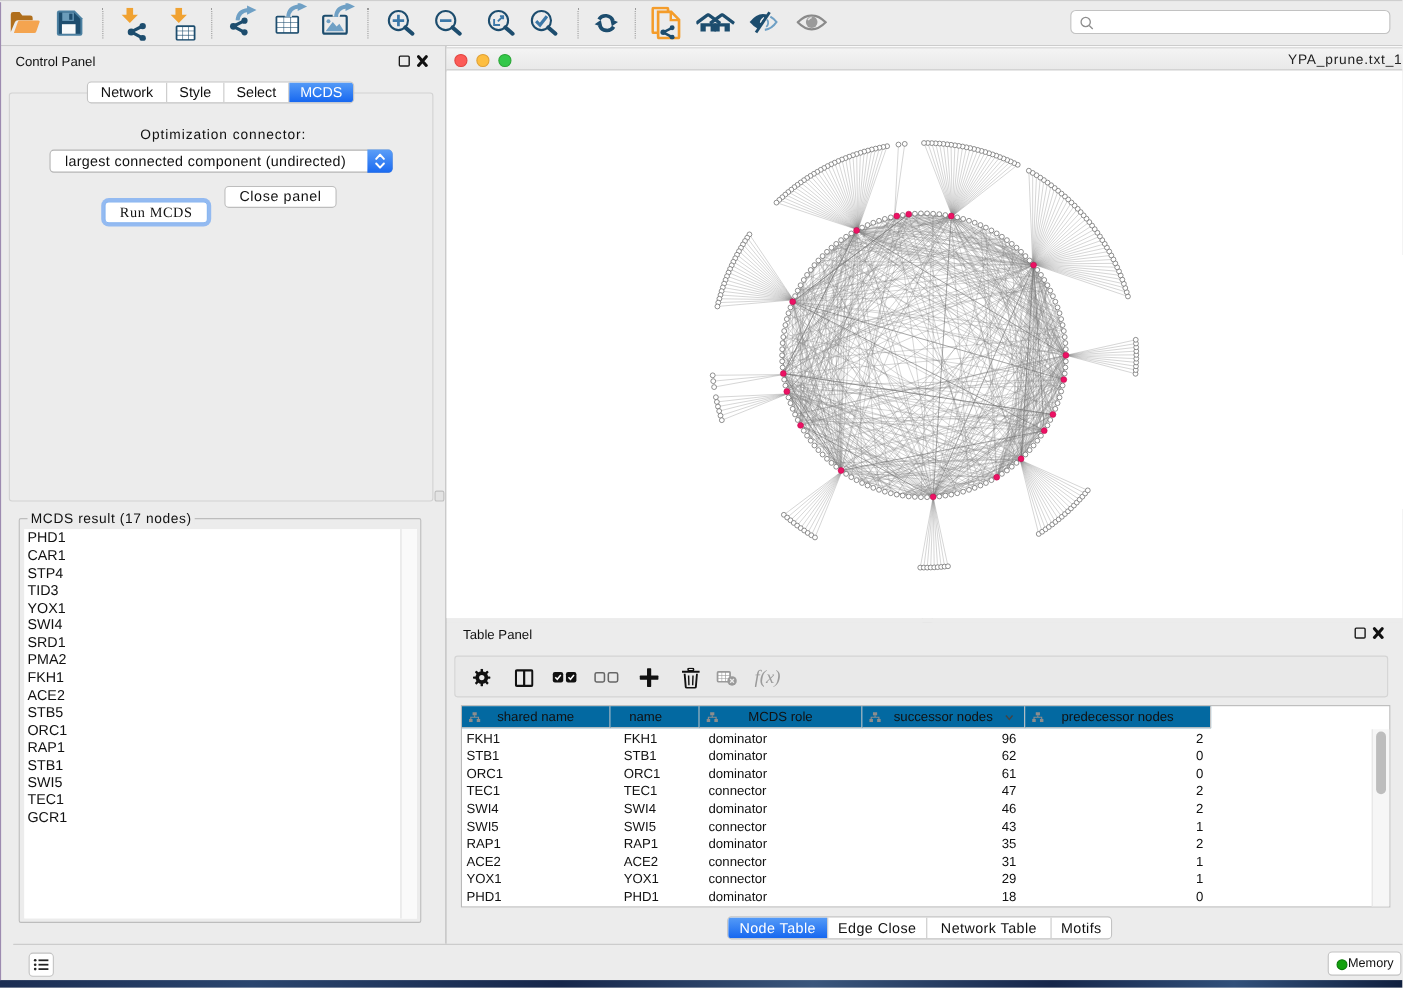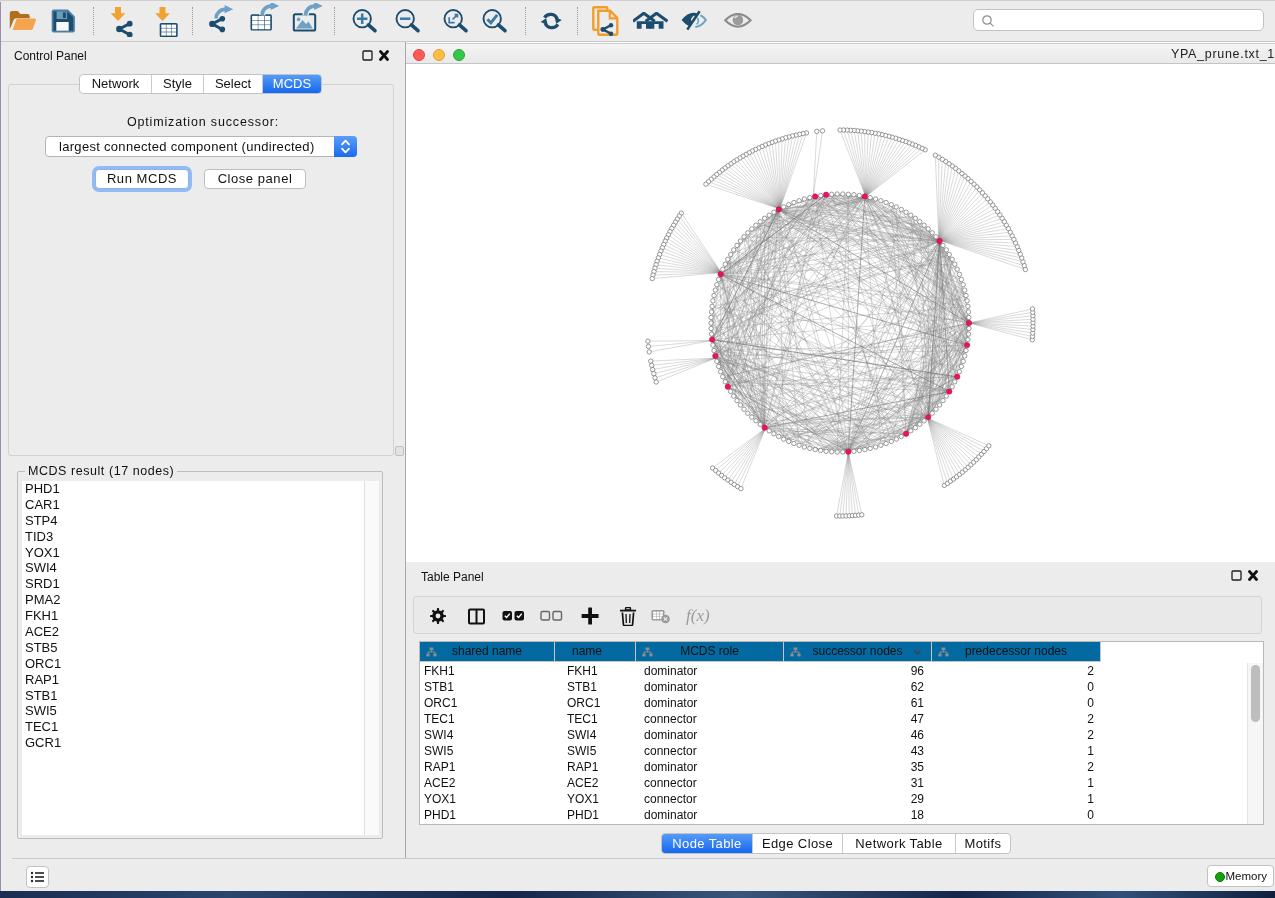--- a/index.html
+++ b/index.html
@@ -209,7 +209,7 @@
       <div class="sel" style="width:58px">MCDS</div>
     </div>
   <div id="tabpane"></div>
-  <div id="optlabel">Optimization successor:</div>
+  <div id="optlabel">Optimization connector:</div>
   <div id="dropdown">largest connected component (undirected)
     <div id="ddbtn"><svg width="23" height="21" viewBox="0 0 23 21">
           <path d="M8 8.4 L11.5 4.6 L15 8.4" fill="none" stroke="#fff" stroke-width="1.8" stroke-linecap="round" stroke-linejoin="round"></path>

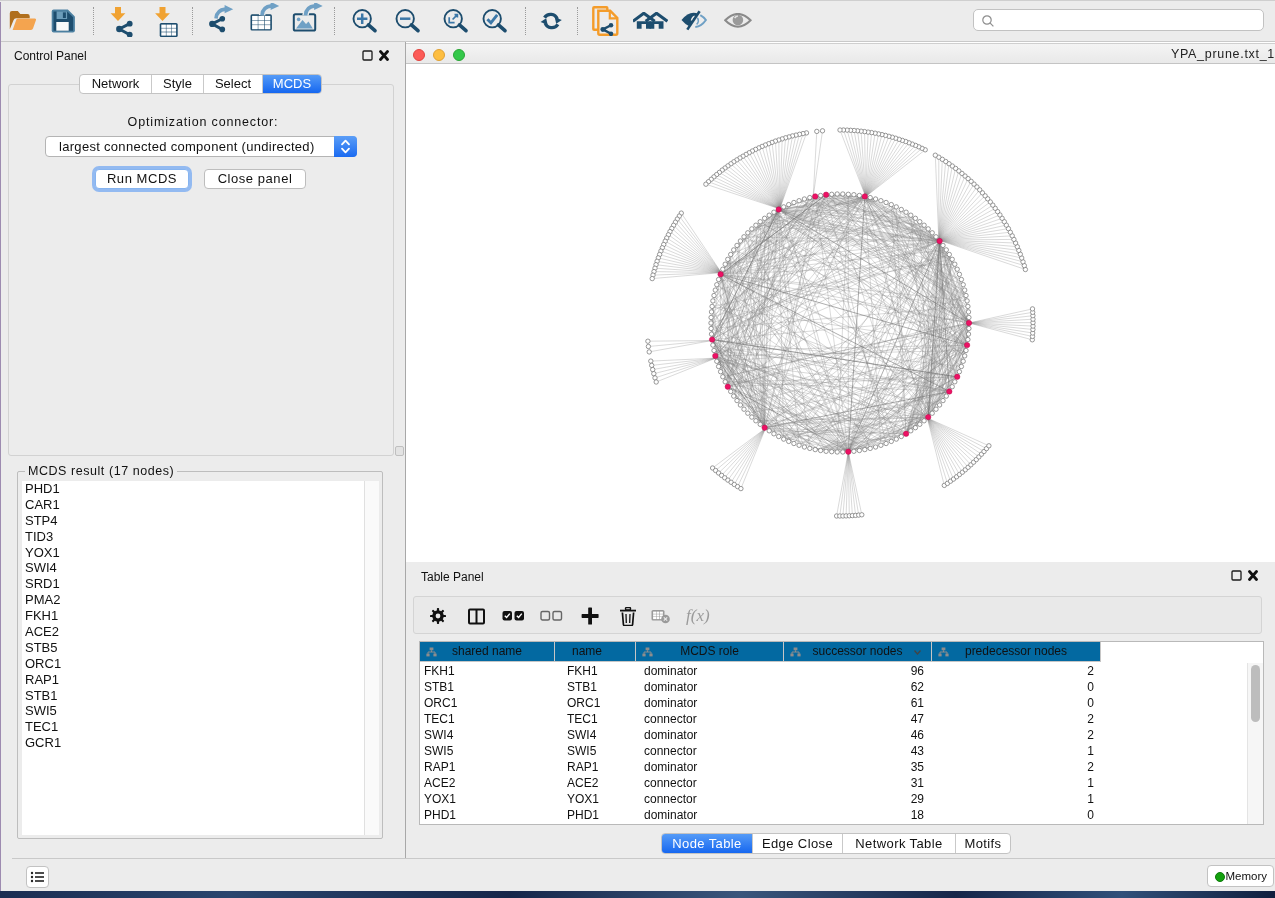--- a/index.html
+++ b/index.html
@@ -28,7 +28,7 @@
 #dropdown{position:absolute;left:44px;top:94px;width:312px;height:21px;background:#fff;border:1px solid #b4b4b4;border-radius:4px;font-size:13px;letter-spacing:0.3px;color:#111;line-height:19px;padding-left:13px;}
 #ddbtn{position:absolute;right:-1px;top:-1px;width:23px;height:21px;background:linear-gradient(#5b9ef7,#1a6af1);border-radius:0 4px 4px 0;}
 .btn{position:absolute;height:20px;background:#fff;border:1px solid #bdbdbd;border-radius:4px;font-size:13px;letter-spacing:0.55px;color:#111;text-align:center;line-height:18px;}
-#runbtn{left:94px;top:127px;width:94px;box-shadow:0 0 0 3px rgba(100,160,245,.65);border-color:#86b4f0;}
+#runbtn{left:94px;top:141px;width:94px;box-shadow:0 0 0 3px rgba(100,160,245,.65);border-color:#86b4f0;font-family:Liberation Serif, serif;}
 #closebtn{left:203px;top:127px;width:102px;}
 
 #grp{position:absolute;left:16px;top:429px;width:366px;height:368px;border:1px solid #bdbdbd;border-radius:2px;}

